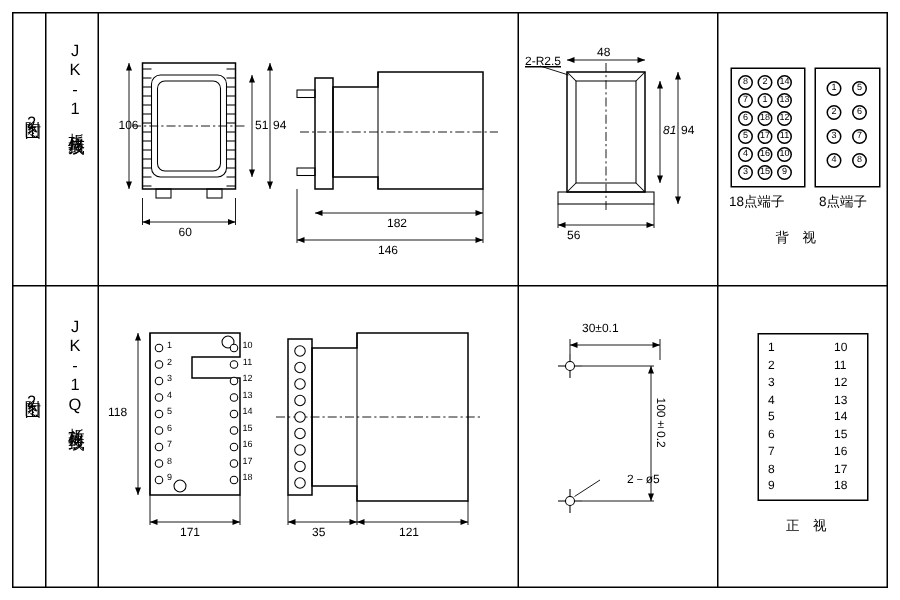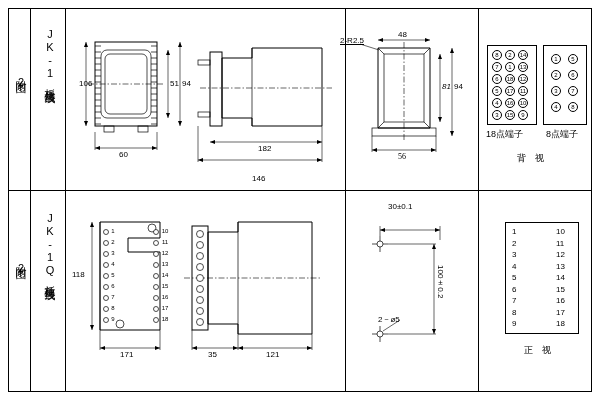--- a/index.html
+++ b/index.html
@@ -184,7 +184,7 @@
   <div class="lbl" style="left:119px;top:150px;">60</div>
   <div class="lbl" style="left:258px;top:144px;">182</div>
   <div class="lbl" style="left:252px;top:174px;">146</div>
-  <div class="lbl" style="left:340px;top:36px;text-decoration:underline;">2-R2.5</div>
+  <div class="lbl" style="left:350px;top:36px;text-decoration:underline;">2-R2.5</div>
   <div class="lbl" style="left:398px;top:30px;">48</div>
   <div class="lbl" style="left:442px;top:82px;font-style:italic;">81</div>
   <div class="lbl" style="left:454px;top:82px;">94</div>

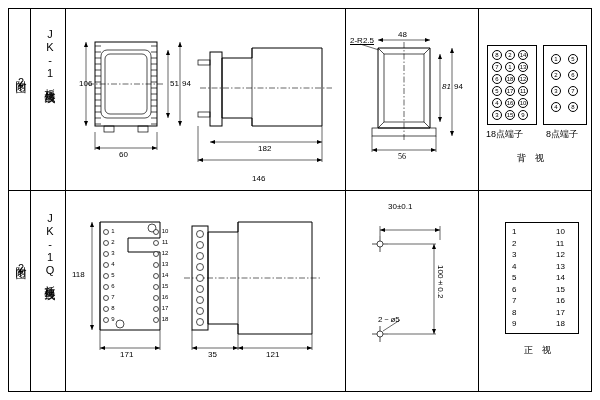--- a/index.html
+++ b/index.html
@@ -188,7 +188,7 @@
   <div class="lbl" style="left:398px;top:30px;">48</div>
   <div class="lbl" style="left:442px;top:82px;font-style:italic;">81</div>
   <div class="lbl" style="left:454px;top:82px;">94</div>
-  <div class="lbl" style="left:398px;top:152px;font-family:Liberation Serif, serif;">56</div>
+  <div class="lbl" style="left:378px;top:152px;">56</div>
 
   <div style="position:absolute;left:487px;top:45px;width:48px;height:78px;border:1px solid #000;"></div>
   <div style="position:absolute;left:543px;top:45px;width:42px;height:78px;border:1px solid #000;"></div>

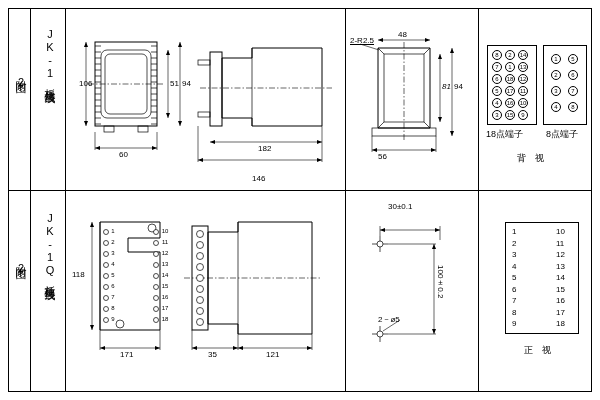--- a/index.html
+++ b/index.html
@@ -183,7 +183,7 @@
   <div class="lbl" style="left:182px;top:79px;">94</div>
   <div class="lbl" style="left:119px;top:150px;">60</div>
   <div class="lbl" style="left:258px;top:144px;">182</div>
-  <div class="lbl" style="left:252px;top:174px;">146</div>
+  <div class="lbl" style="left:252px;top:162px;">146</div>
   <div class="lbl" style="left:350px;top:36px;text-decoration:underline;">2-R2.5</div>
   <div class="lbl" style="left:398px;top:30px;">48</div>
   <div class="lbl" style="left:442px;top:82px;font-style:italic;">81</div>

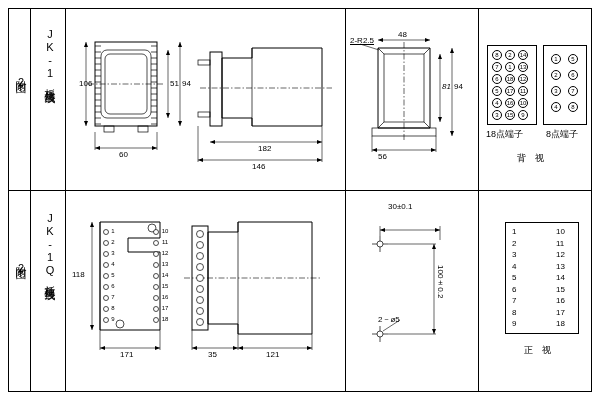--- a/index.html
+++ b/index.html
@@ -356,7 +356,7 @@
   <div class="lbl" style="left:120px;top:350px;">171</div>
   <div class="lbl" style="left:208px;top:350px;">35</div>
   <div class="lbl" style="left:266px;top:350px;">121</div>
-  <div class="lbl" style="left:388px;top:202px;">30±0.1</div>
+  <div class="lbl" style="left:388px;top:214px;">30±0.1</div>
   <div class="lbl" style="left:436px;top:265px;writing-mode:vertical-rl;"><span>100±0.2</span></div>
   <div class="lbl" style="left:378px;top:314px;">2－ø5</div>
 

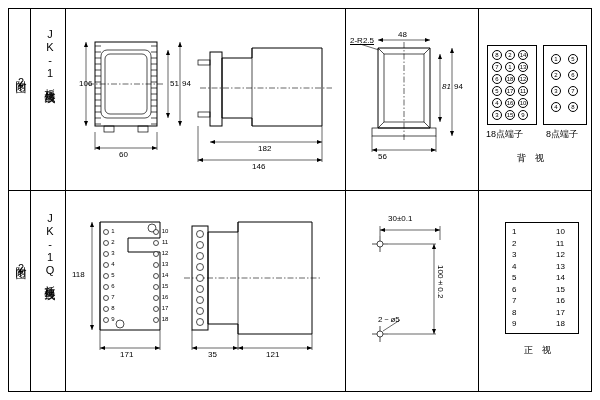--- a/index.html
+++ b/index.html
@@ -358,7 +358,7 @@
   <div class="lbl" style="left:266px;top:350px;">121</div>
   <div class="lbl" style="left:388px;top:214px;">30±0.1</div>
   <div class="lbl" style="left:436px;top:265px;writing-mode:vertical-rl;"><span>100±0.2</span></div>
-  <div class="lbl" style="left:378px;top:314px;">2－ø5</div>
+  <div class="lbl" style="left:418px;top:314px;">2－ø5</div>
 
   <div>
     <div class="termnum" style="left:108px;top:228px;">1</div>

